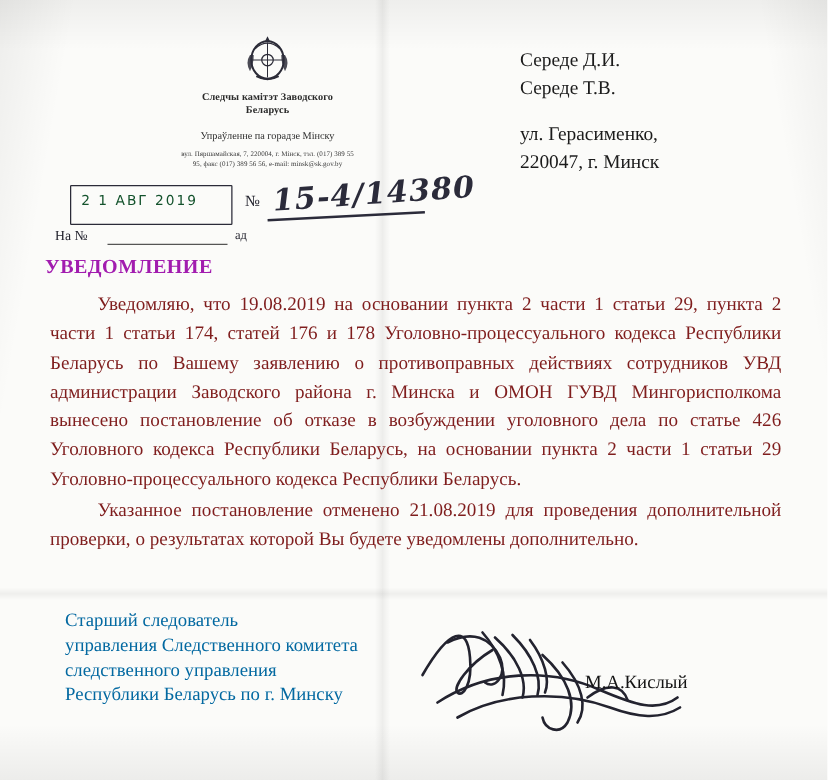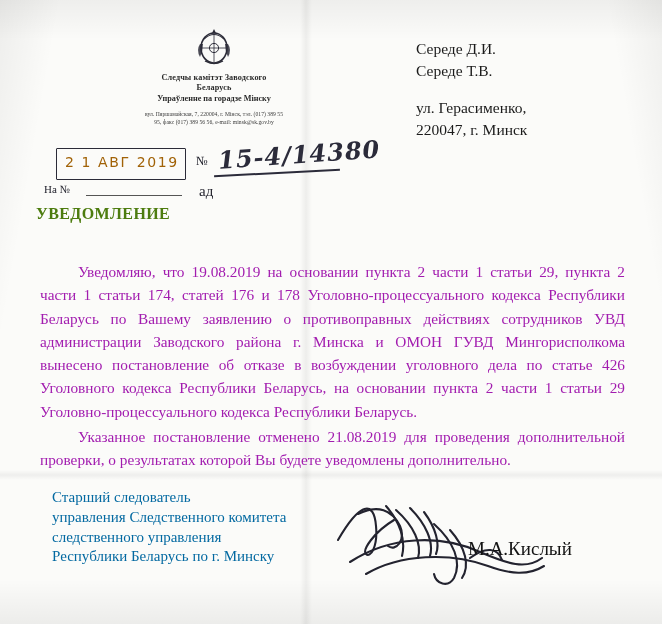--- a/index.html
+++ b/index.html
@@ -84,9 +84,9 @@
     color: #2a2a2a;
   }
   .lh-dept {
-    margin-top: 0;
+    margin-top: 10px;
     font-size: 8.2px;
-    font-weight: bold;
+    font-weight: normal;
     color: #2a2a2a;
   }
   .lh-addr {

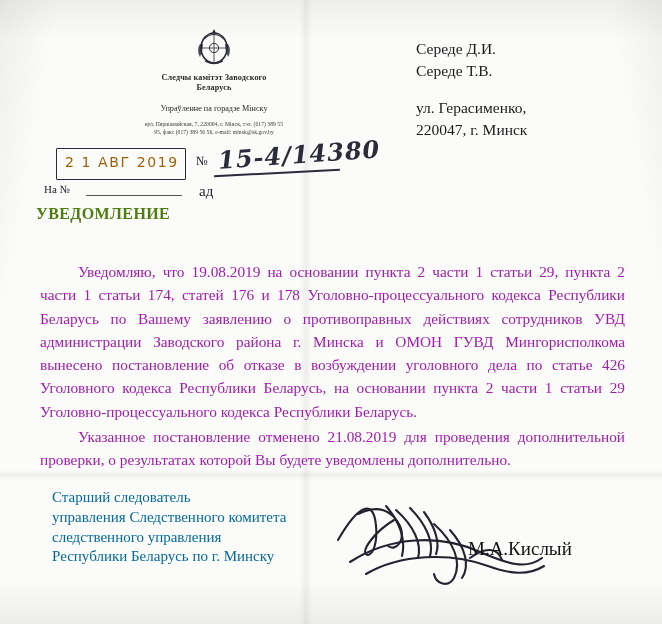--- a/index.html
+++ b/index.html
@@ -112,9 +112,9 @@
     left: 8px;
     top: 5px;
     font-family: "DejaVu Sans", sans-serif;
-    font-size: 14px;
+    font-size: 11px;
     letter-spacing: 1.6px;
-    color: #a16207;
+    color: #14532d;
   }
   .num-label {
     position: absolute;

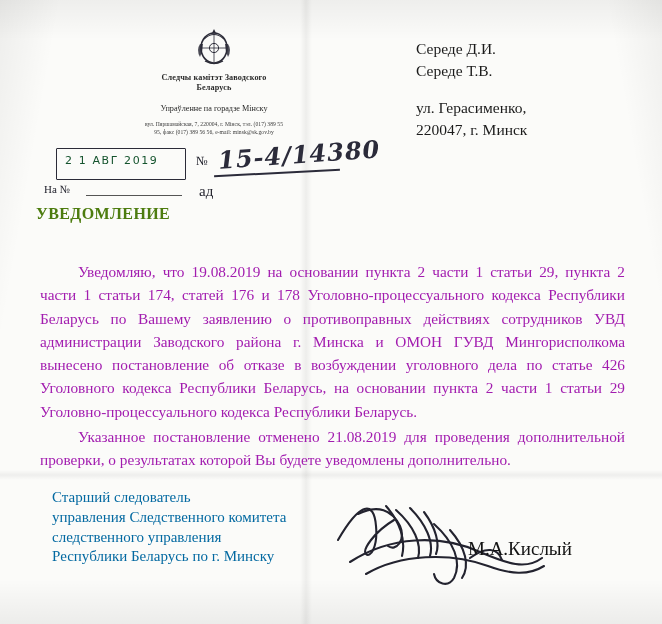--- a/index.html
+++ b/index.html
@@ -161,9 +161,9 @@
   }
   .ot-label {
     position: absolute;
-    left: 171px;
+    left: 160px;
     top: 163px;
-    font-size: 15px;
+    font-size: 10px;
     color: #23232e;
   }
 

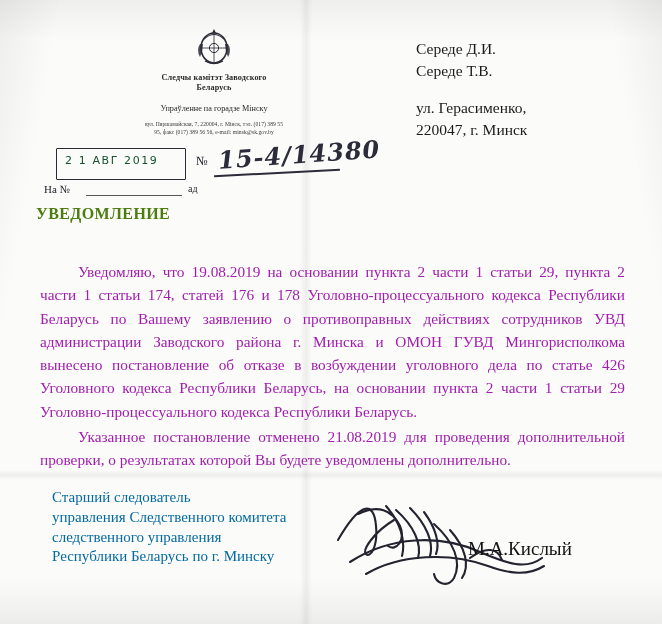--- a/index.html
+++ b/index.html
@@ -187,7 +187,7 @@
     font-size: 16px;
     font-weight: bold;
     letter-spacing: 0.4px;
-    color: #4d7c0f;
+    color: #a21caf;
   }
 
   

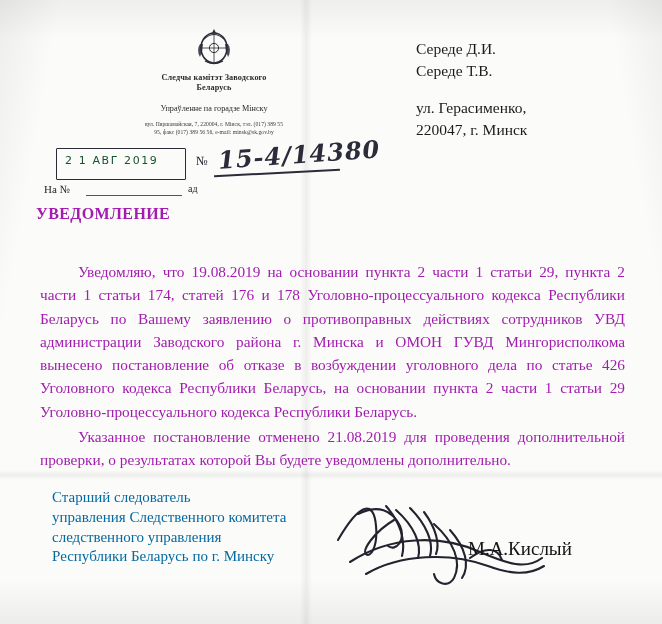--- a/index.html
+++ b/index.html
@@ -199,8 +199,7 @@
     font-size: 15.3px;
     line-height: 1.52;
     text-align: justify;
-    color: #a21caf;
-    margin-top: 28px;
+    color: #7f1d1d;
   }
   .body-text p {
     margin: 0 0 2px 0;

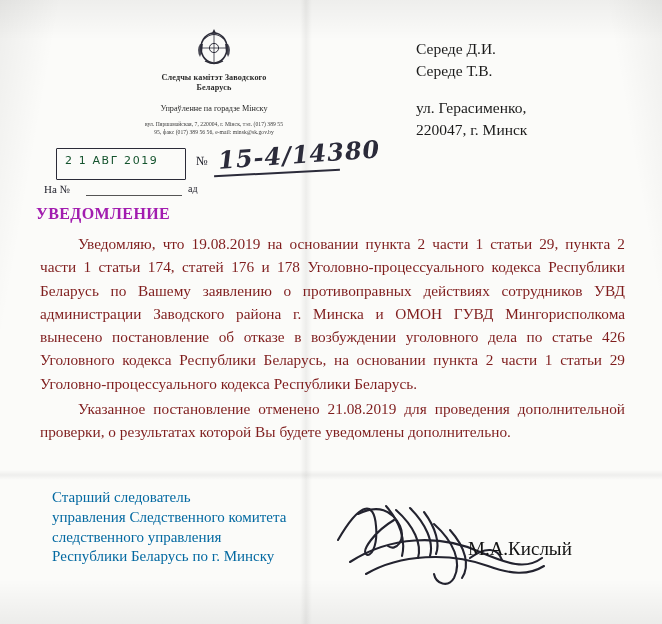--- a/index.html
+++ b/index.html
@@ -220,7 +220,7 @@
     position: absolute;
     left: 468px;
     top: 538px;
-    font-size: 19px;
+    font-size: 15px;
     color: #141414;
   }
   .signature-svg {

